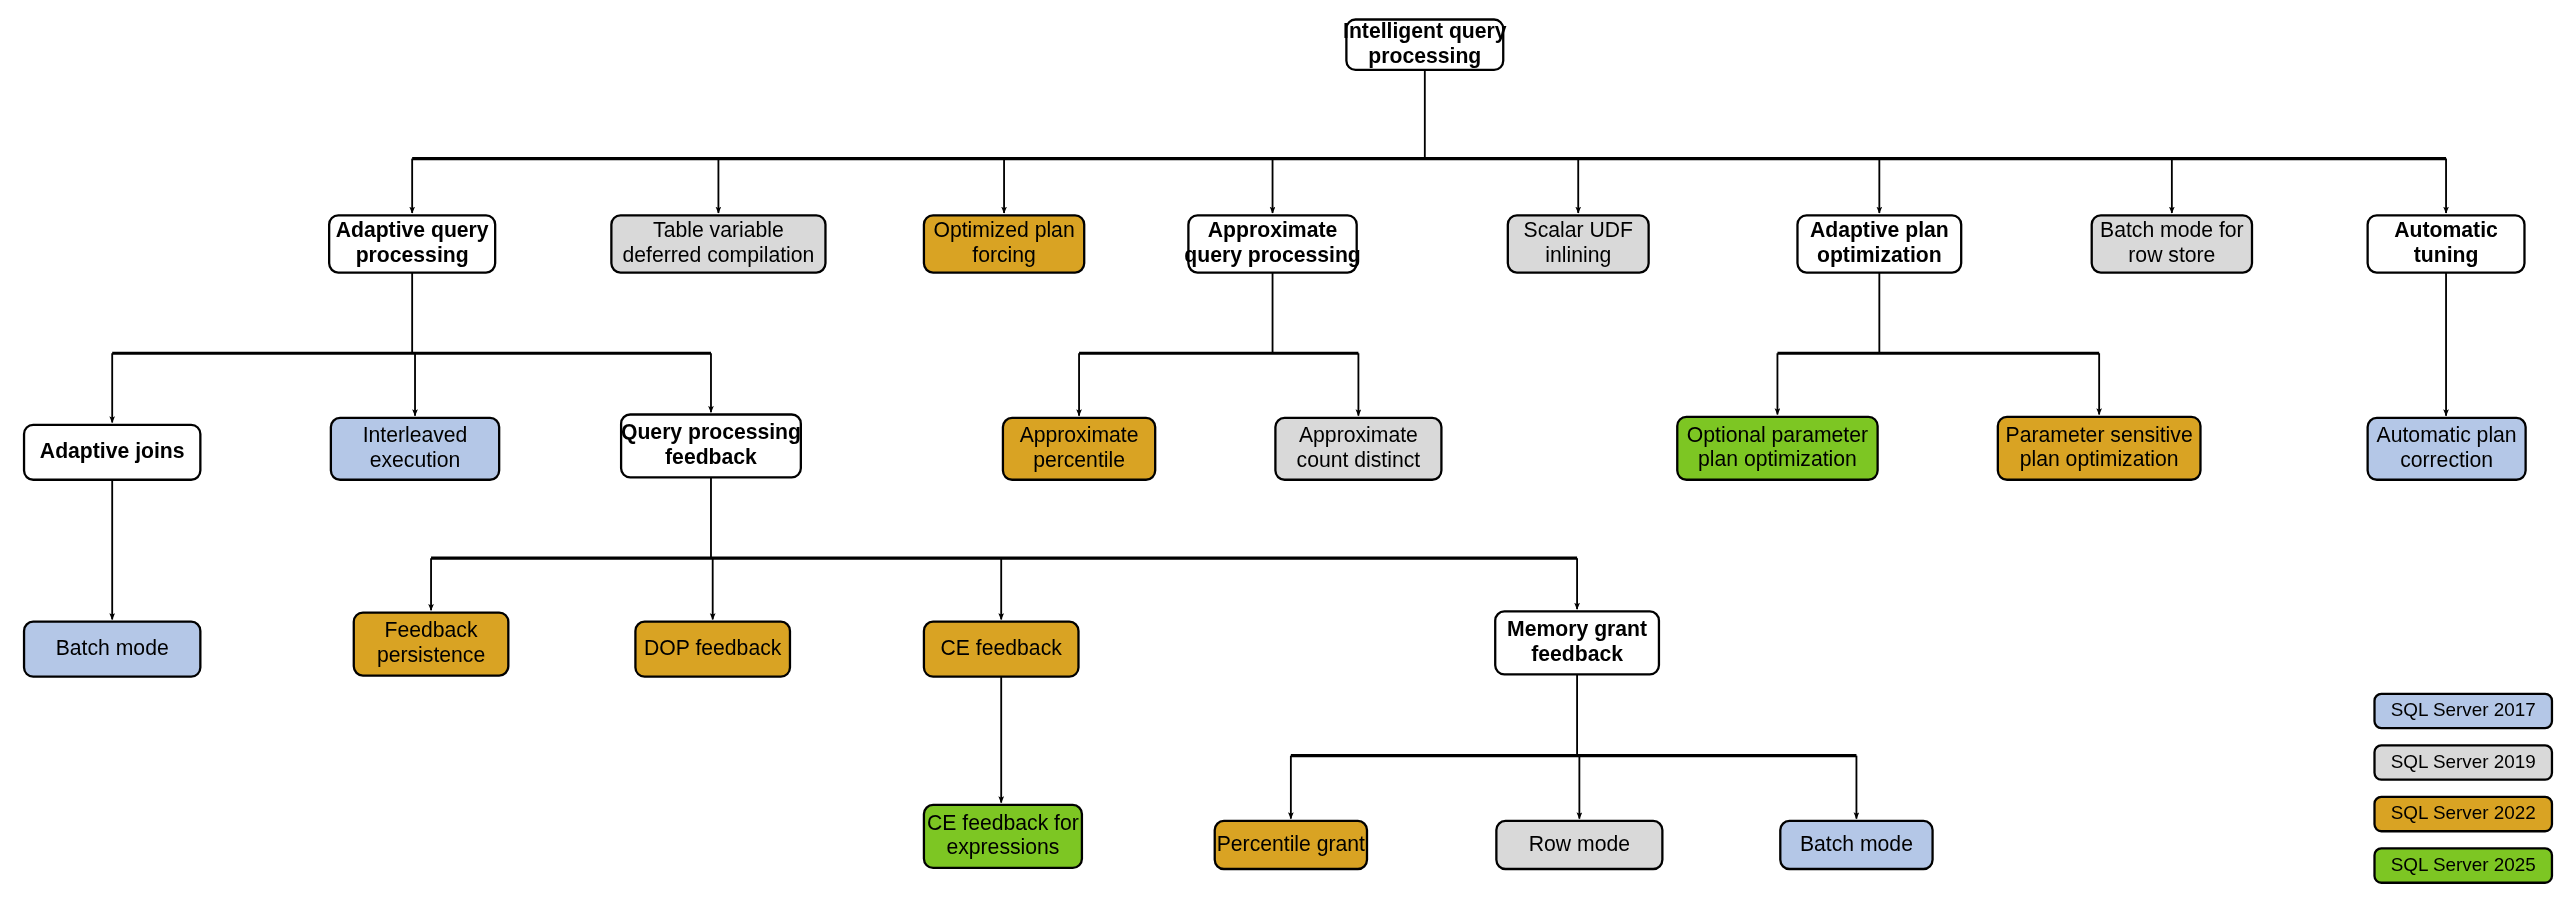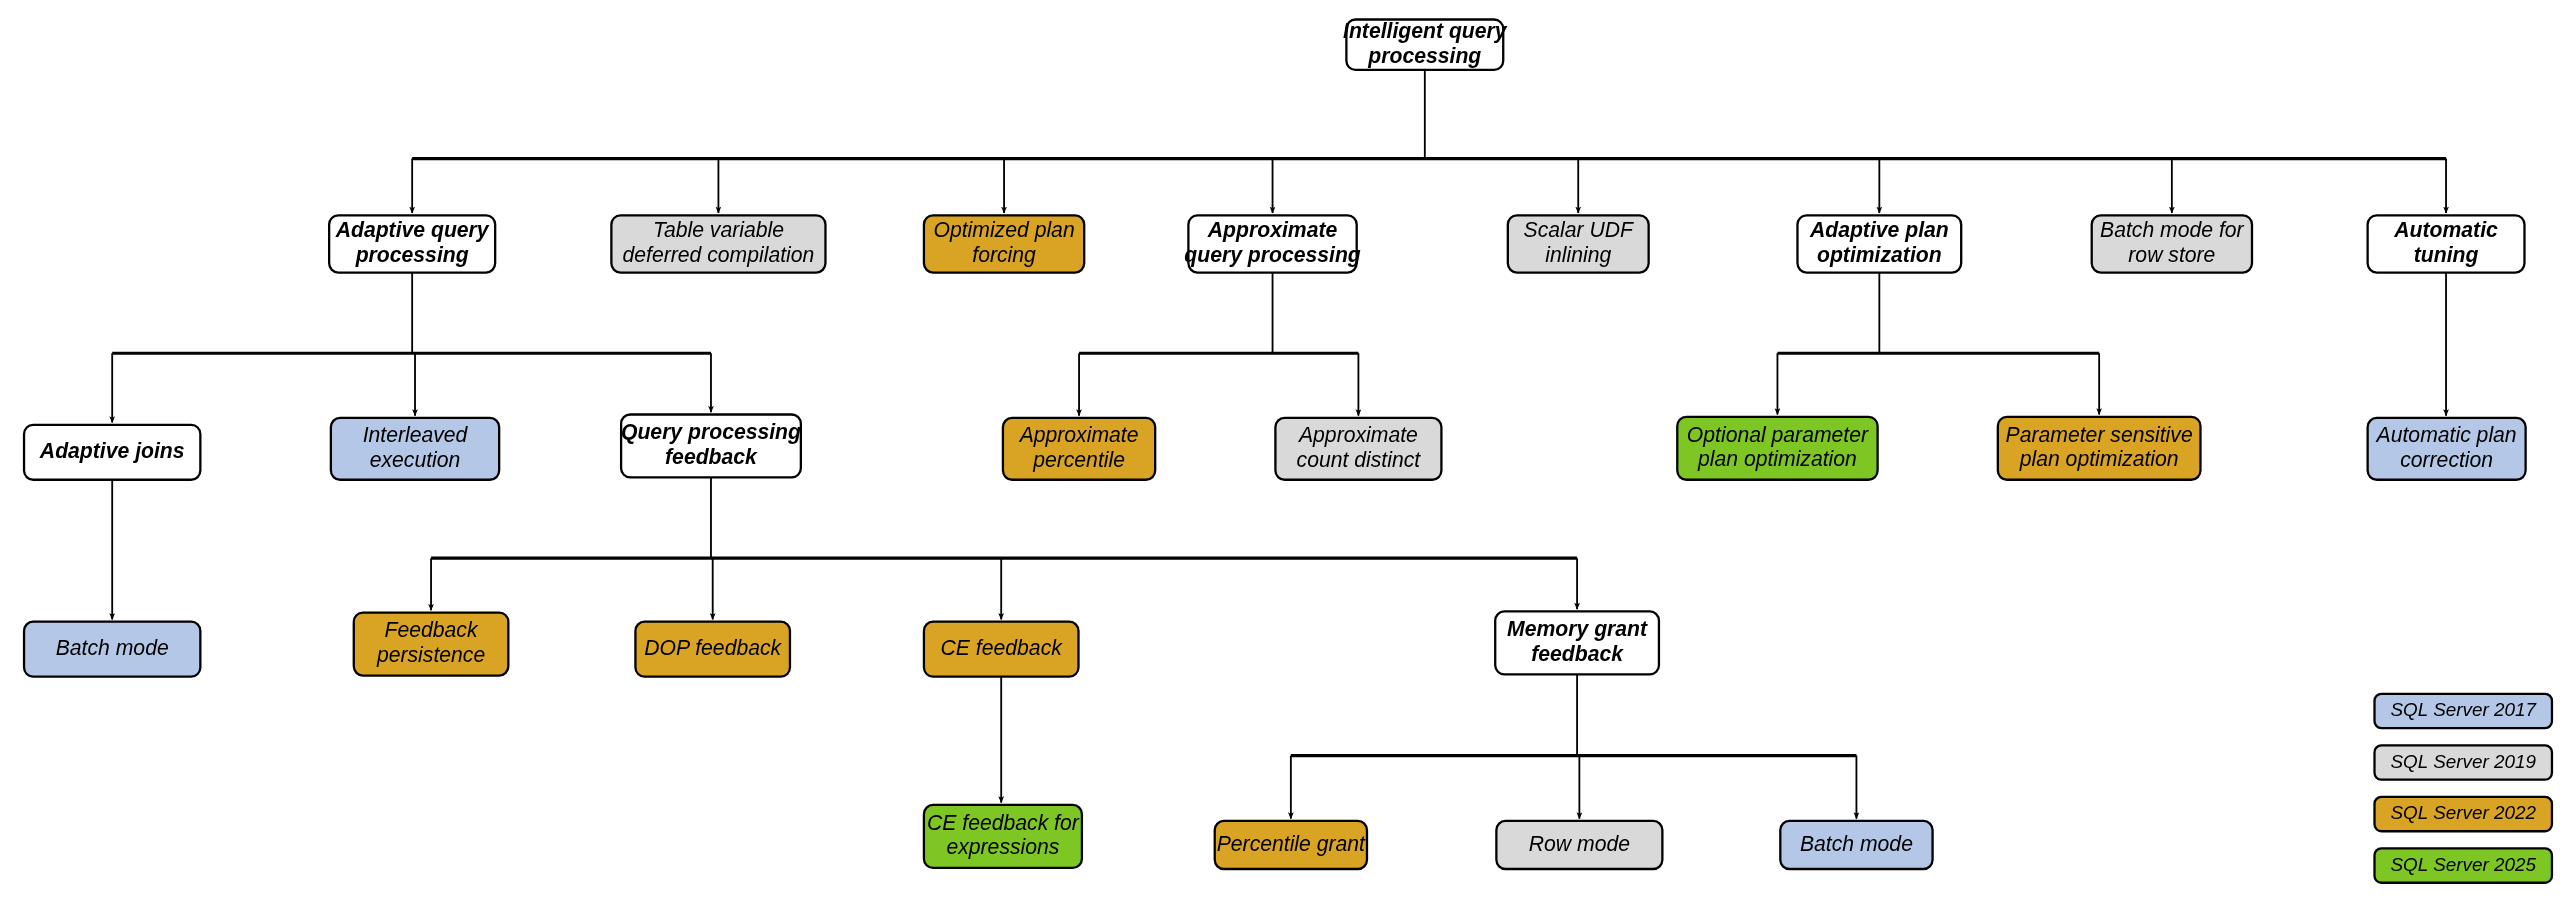--- a/index.html
+++ b/index.html
@@ -4,7 +4,7 @@
 <style>
   html,body{margin:0;padding:0;background:#ffffff;}
   body{width:2576px;height:916px;font-family:"Liberation Sans",sans-serif;overflow:hidden;}
-  #stage{position:relative;width:2304px;height:916px;background:#fff;font-style:italic;}
+  #stage{position:relative;width:2304px;height:916px;background:#fff;}
   svg#diagram{position:absolute;left:0;top:0;width:2576px;height:916px;display:block;}
   .node-rect{stroke:#000000;stroke-width:4;}
   .node-label{font-family:"Liberation Sans",sans-serif;fill:#000000;text-anchor:middle;dominant-baseline:middle;}

